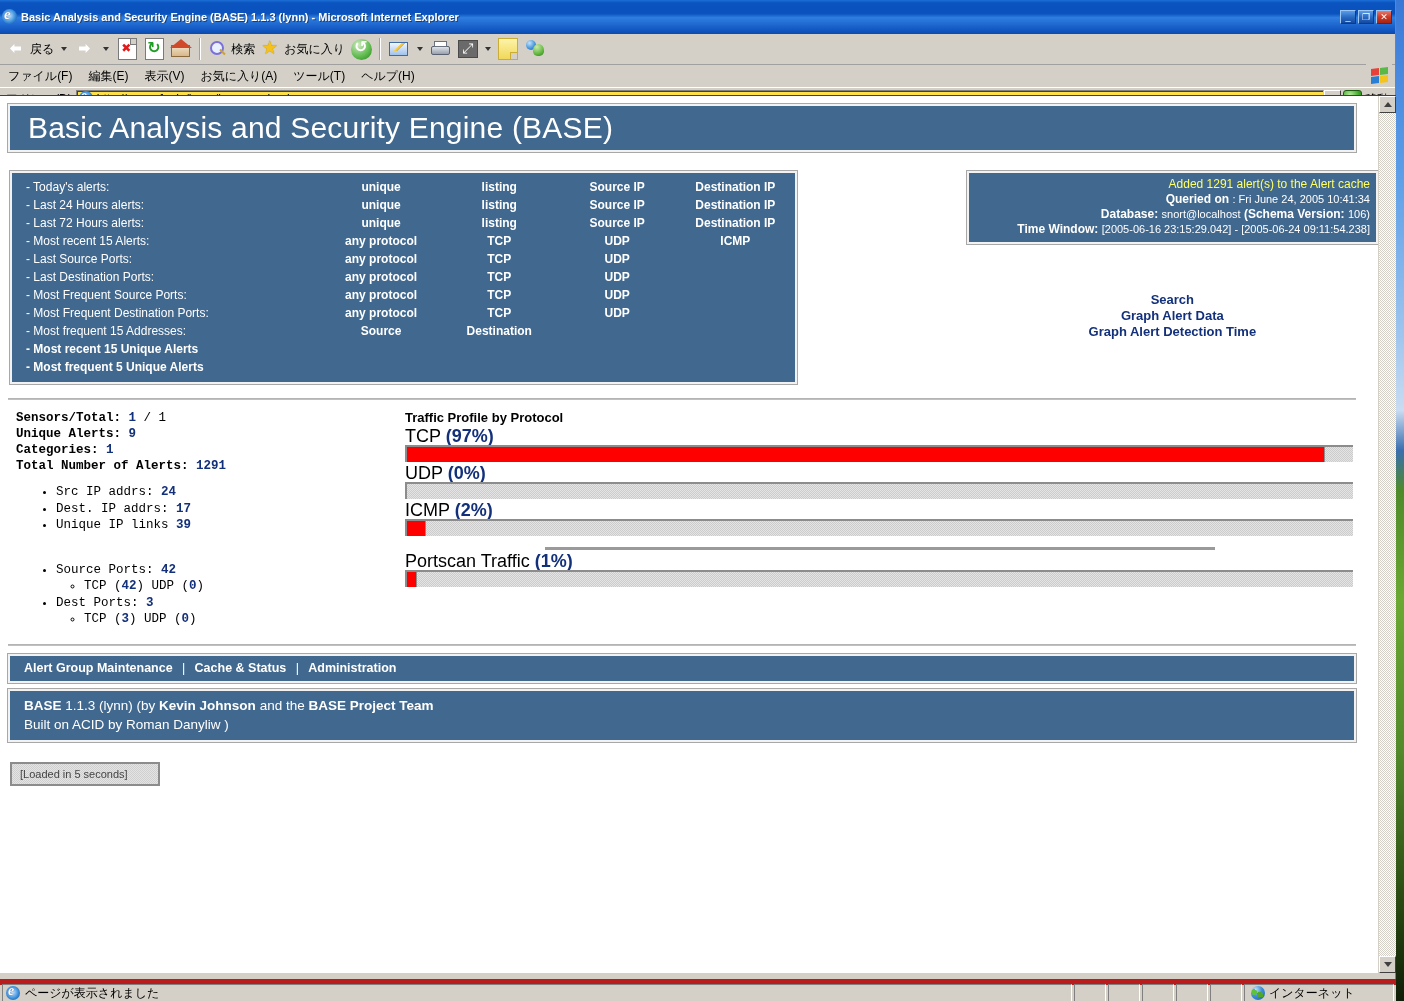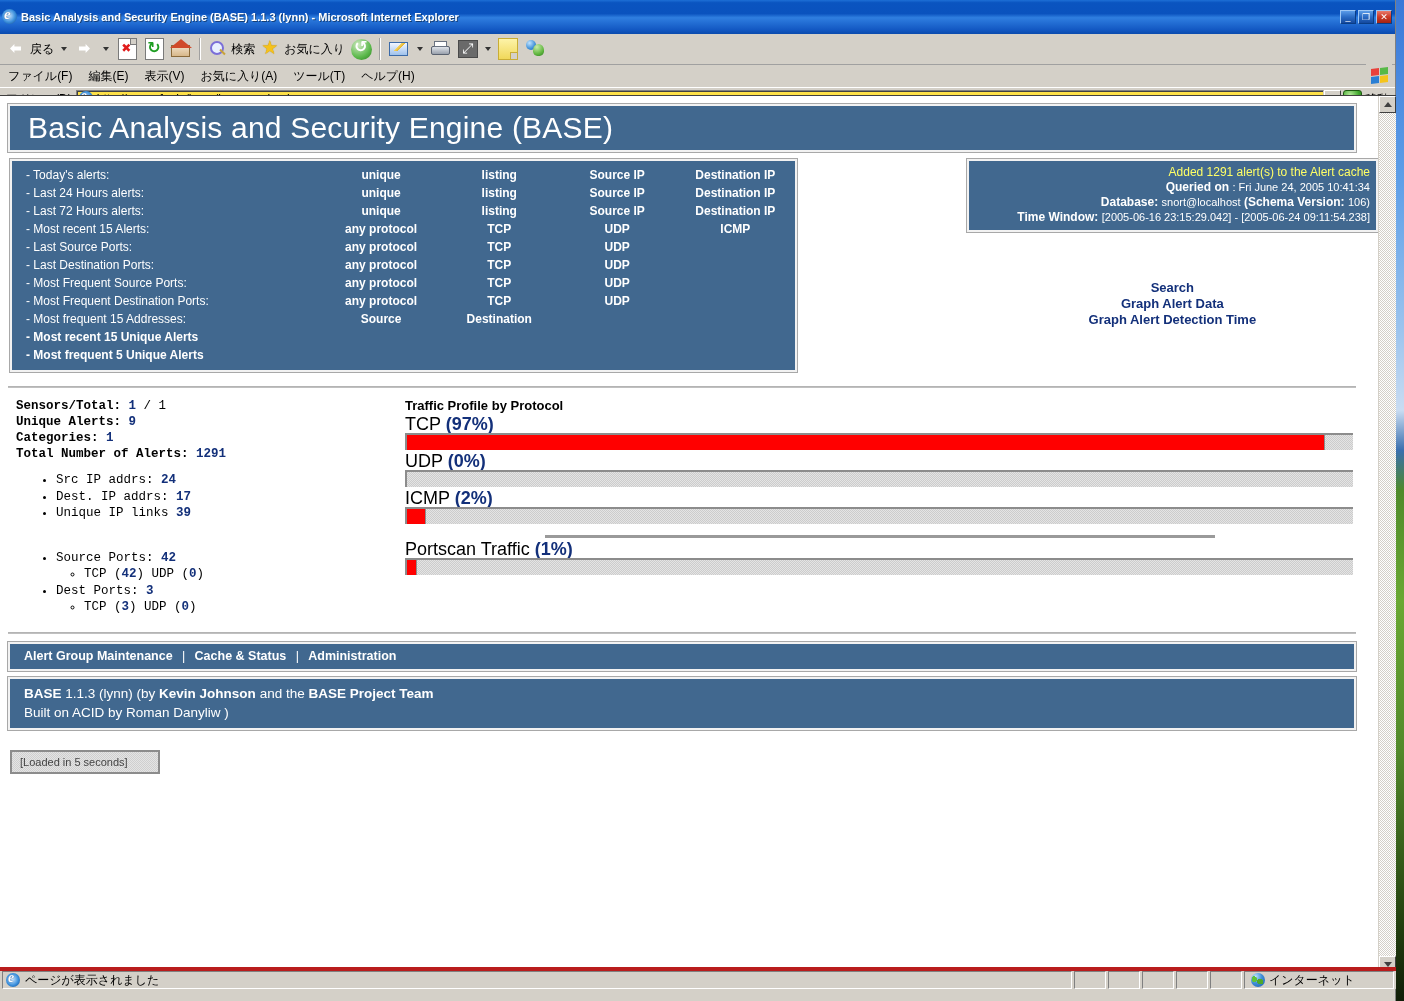--- a/index.html
+++ b/index.html
@@ -189,7 +189,7 @@
     font-size:30px;letter-spacing:0.2px;
     font-family:"Liberation Sans","DejaVu Sans",sans-serif;
   }
-  #nav-row{display:flex;align-items:flex-start;margin-top:7px;justify-content:center;}
+  #nav-row{display:flex;align-items:flex-start;margin-top:19px;justify-content:center;}
   #nav-table{
     margin-left:10px;width:788px;
     background:#41688f;

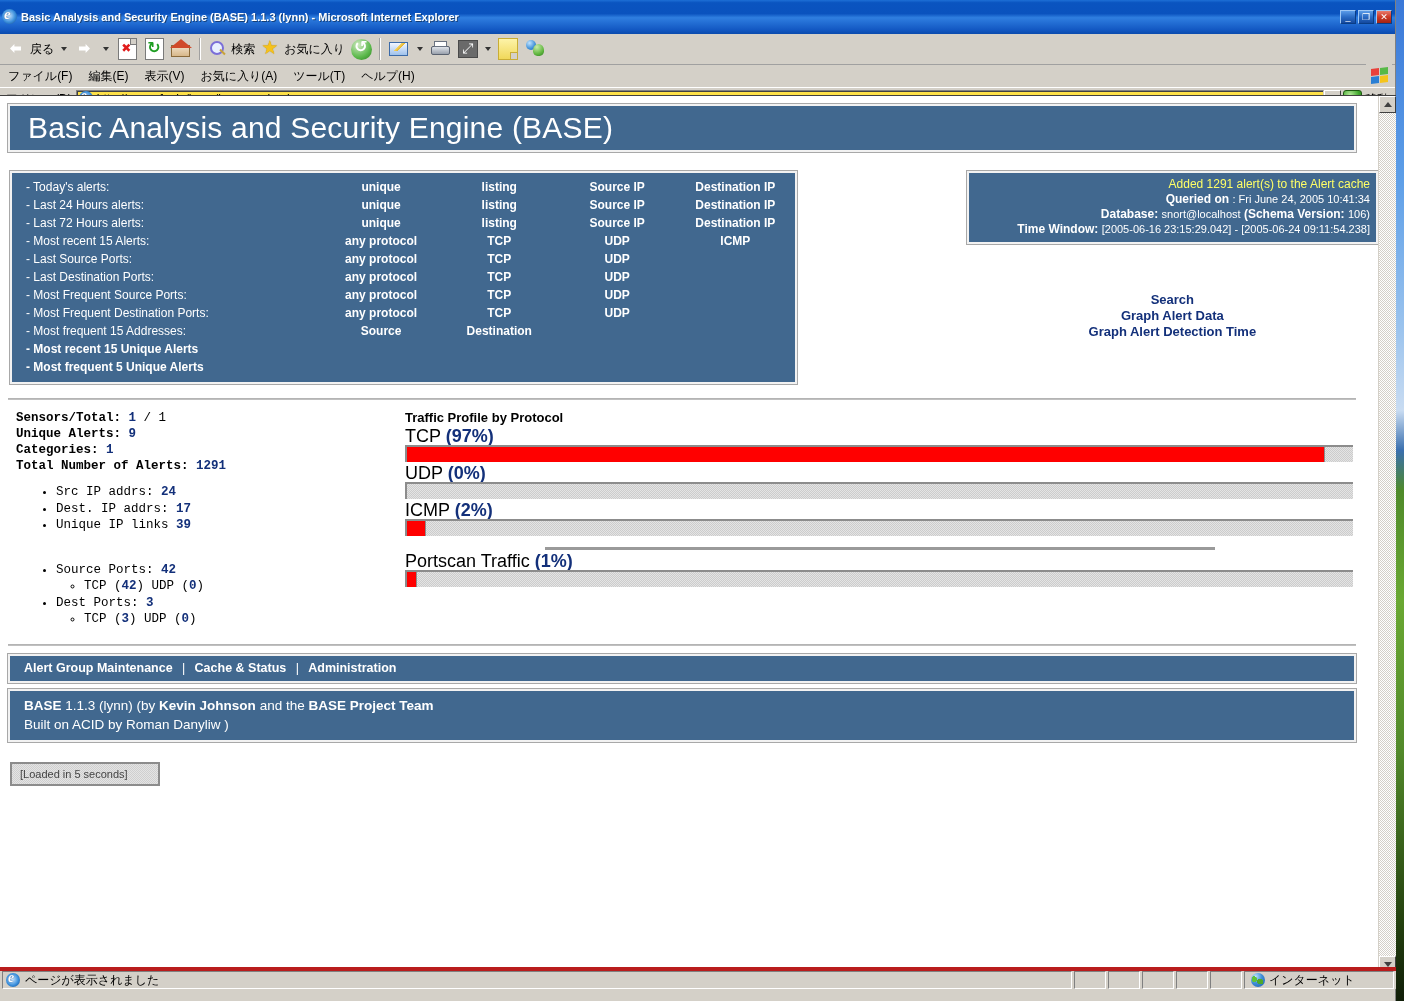--- a/index.html
+++ b/index.html
@@ -272,9 +272,9 @@
   }
   
   #statusbar{
-    position:absolute;left:0;bottom:12px;width:1396px;height:22px;
+    position:absolute;left:0;bottom:0;width:1396px;height:22px;
     background:#d4d0c8;display:flex;align-items:center;
-    border-top:4px solid #b91c1c;box-sizing:border-box;
+    border-top:6px solid #b91c1c;box-sizing:border-box;
   }
   #sb-main{
     flex:1 1 auto;height:18px;margin:0 2px;display:flex;align-items:center;

